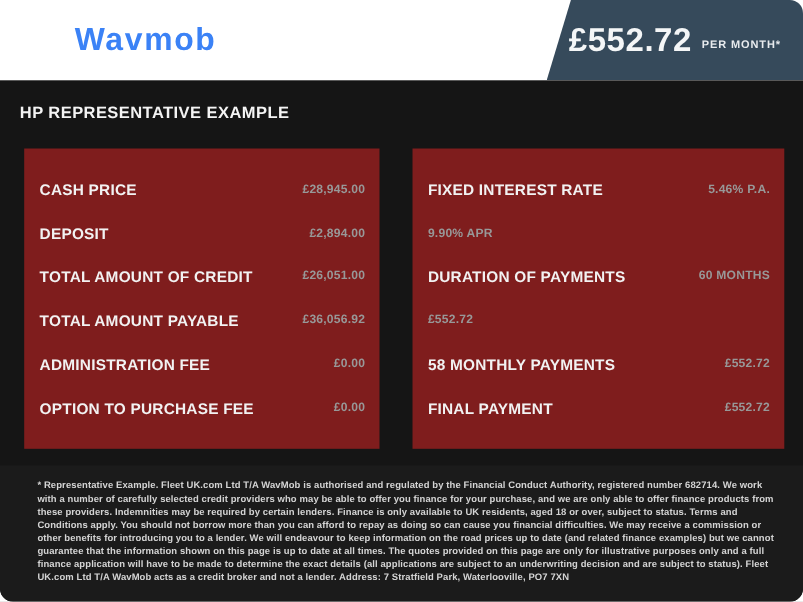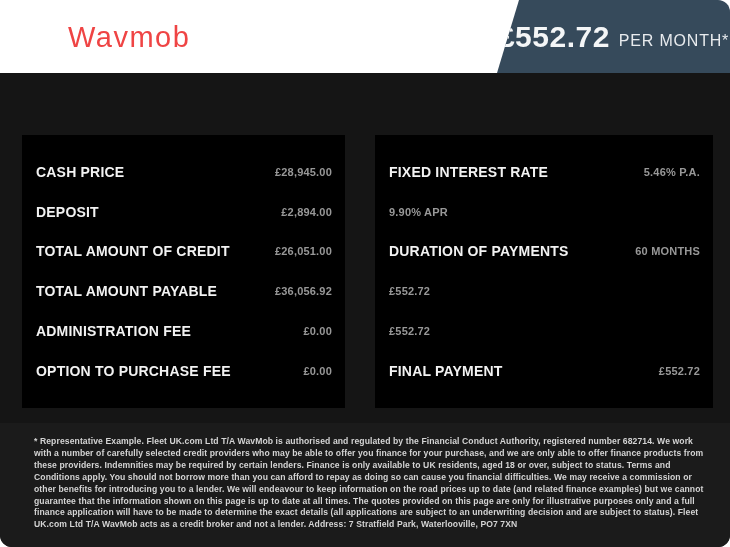--- a/index.html
+++ b/index.html
@@ -12,7 +12,7 @@
   
   .top { position:relative; height:73px; background:#ffffff; }
   .logo { position:absolute; left:68px; top:50%; transform:translateY(-50%);
-          font-size:29px; font-weight:400; color:#ef4444; letter-spacing:1.5px; }
+          font-size:29px; font-weight:700; color:#3b82f6; letter-spacing:1.5px; }
   .price-flag { position:absolute; top:0; right:0; width:233px; height:73px;
                 background:#364a5b;
                 clip-path:polygon(22px 0, 100% 0, 100% 100%, 0 100%);

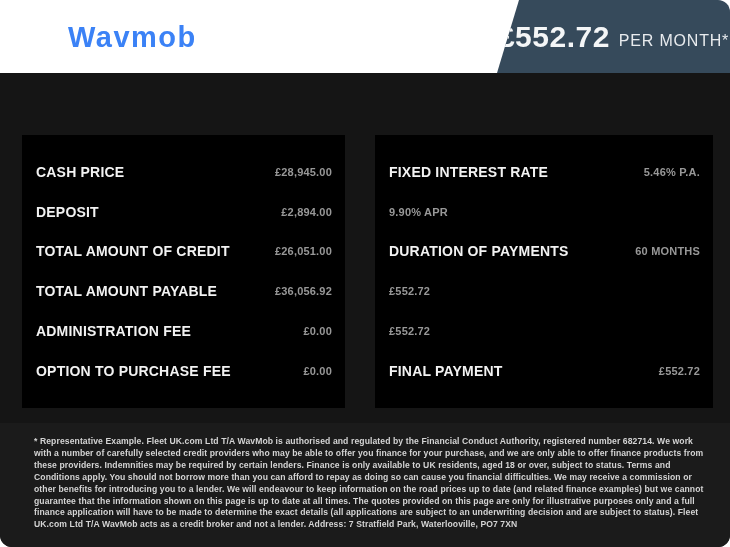--- a/index.html
+++ b/index.html
@@ -18,7 +18,7 @@
                 clip-path:polygon(22px 0, 100% 0, 100% 100%, 0 100%);
                 display:flex; align-items:center; justify-content:center; gap:9px; }
   .price-big { color:#f4f6f7; font-size:30px; font-weight:bold; letter-spacing:0.5px; }
-  .price-small { color:#e8ebee; font-size:16px; font-weight:normal; letter-spacing:0.8px;
+  .price-small { color:#e8ebee; font-size:10px; font-weight:bold; letter-spacing:0.8px;
                  padding-top:9px; }
 
   

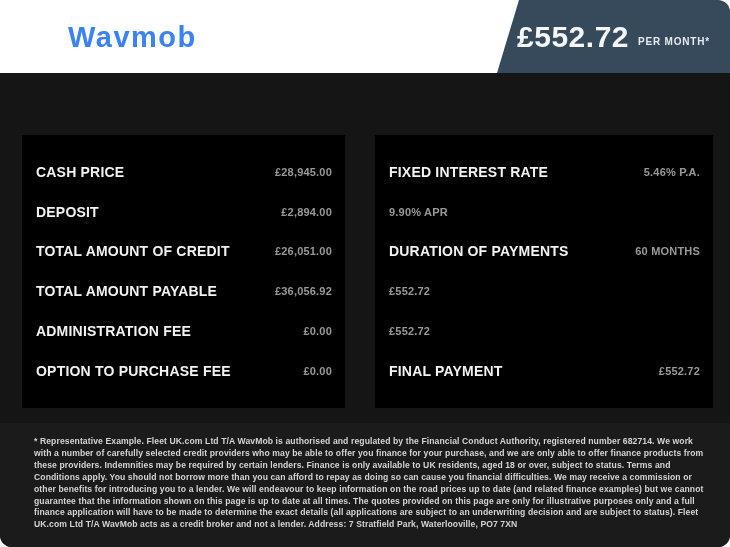--- a/index.html
+++ b/index.html
@@ -59,6 +59,7 @@
   </div>
 
   <div class="body">
+    <div class="section-title">HP REPRESENTATIVE EXAMPLE</div>
 
     <div class="panels">
 

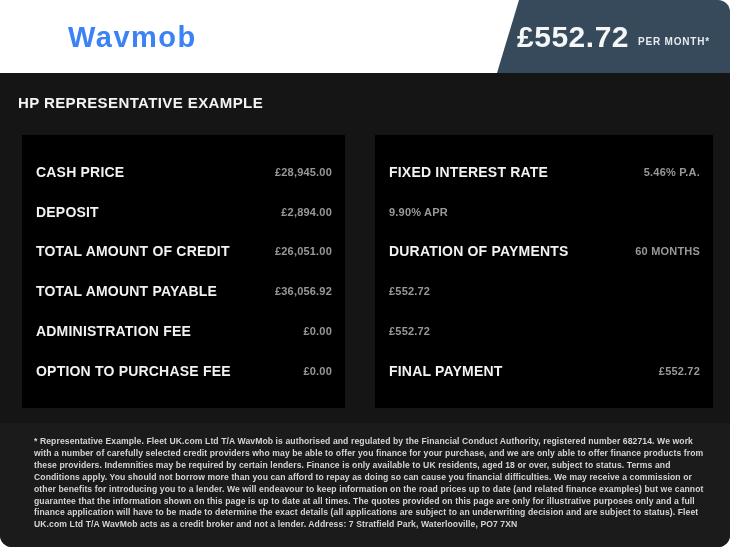--- a/index.html
+++ b/index.html
@@ -28,7 +28,7 @@
 
   .panels { position:absolute; top:62px; left:22px; height:273px; width:691px;
             display:flex; gap:30px; }
-  .panel { background:#000000; height:273px; padding:17px 13px 0 14px; }
+  .panel { background:#7f1d1d; height:273px; padding:17px 13px 0 14px; }
   .panel.left  { width:323px; }
   .panel.right { width:338px; }
 

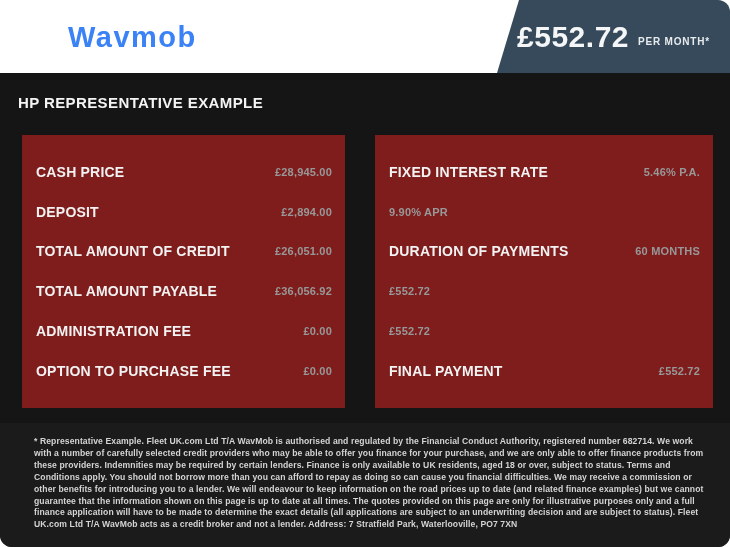--- a/index.html
+++ b/index.html
@@ -106,6 +106,7 @@
           <span class="val">£552.72</span>
         </div>
         <div class="row">
+          <span class="lbl">58 MONTHLY PAYMENTS</span>
           <span class="val">£552.72</span>
         </div>
         <div class="row">

